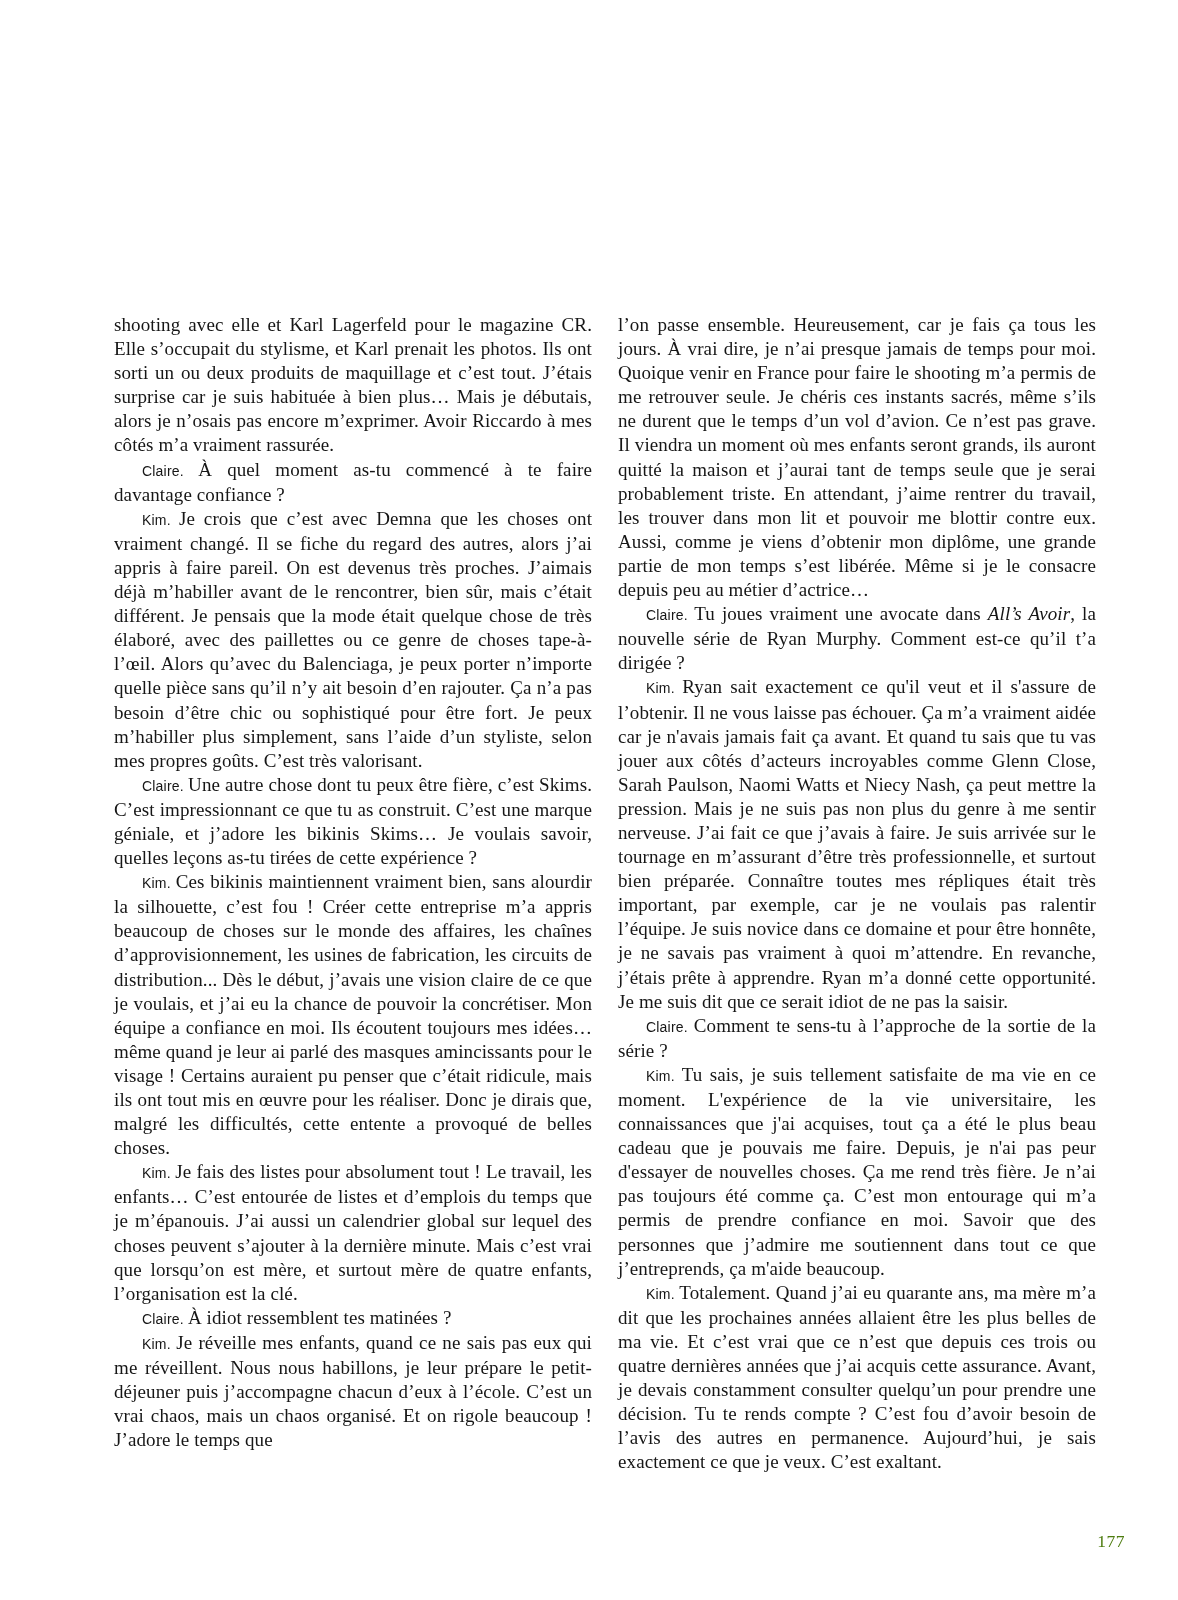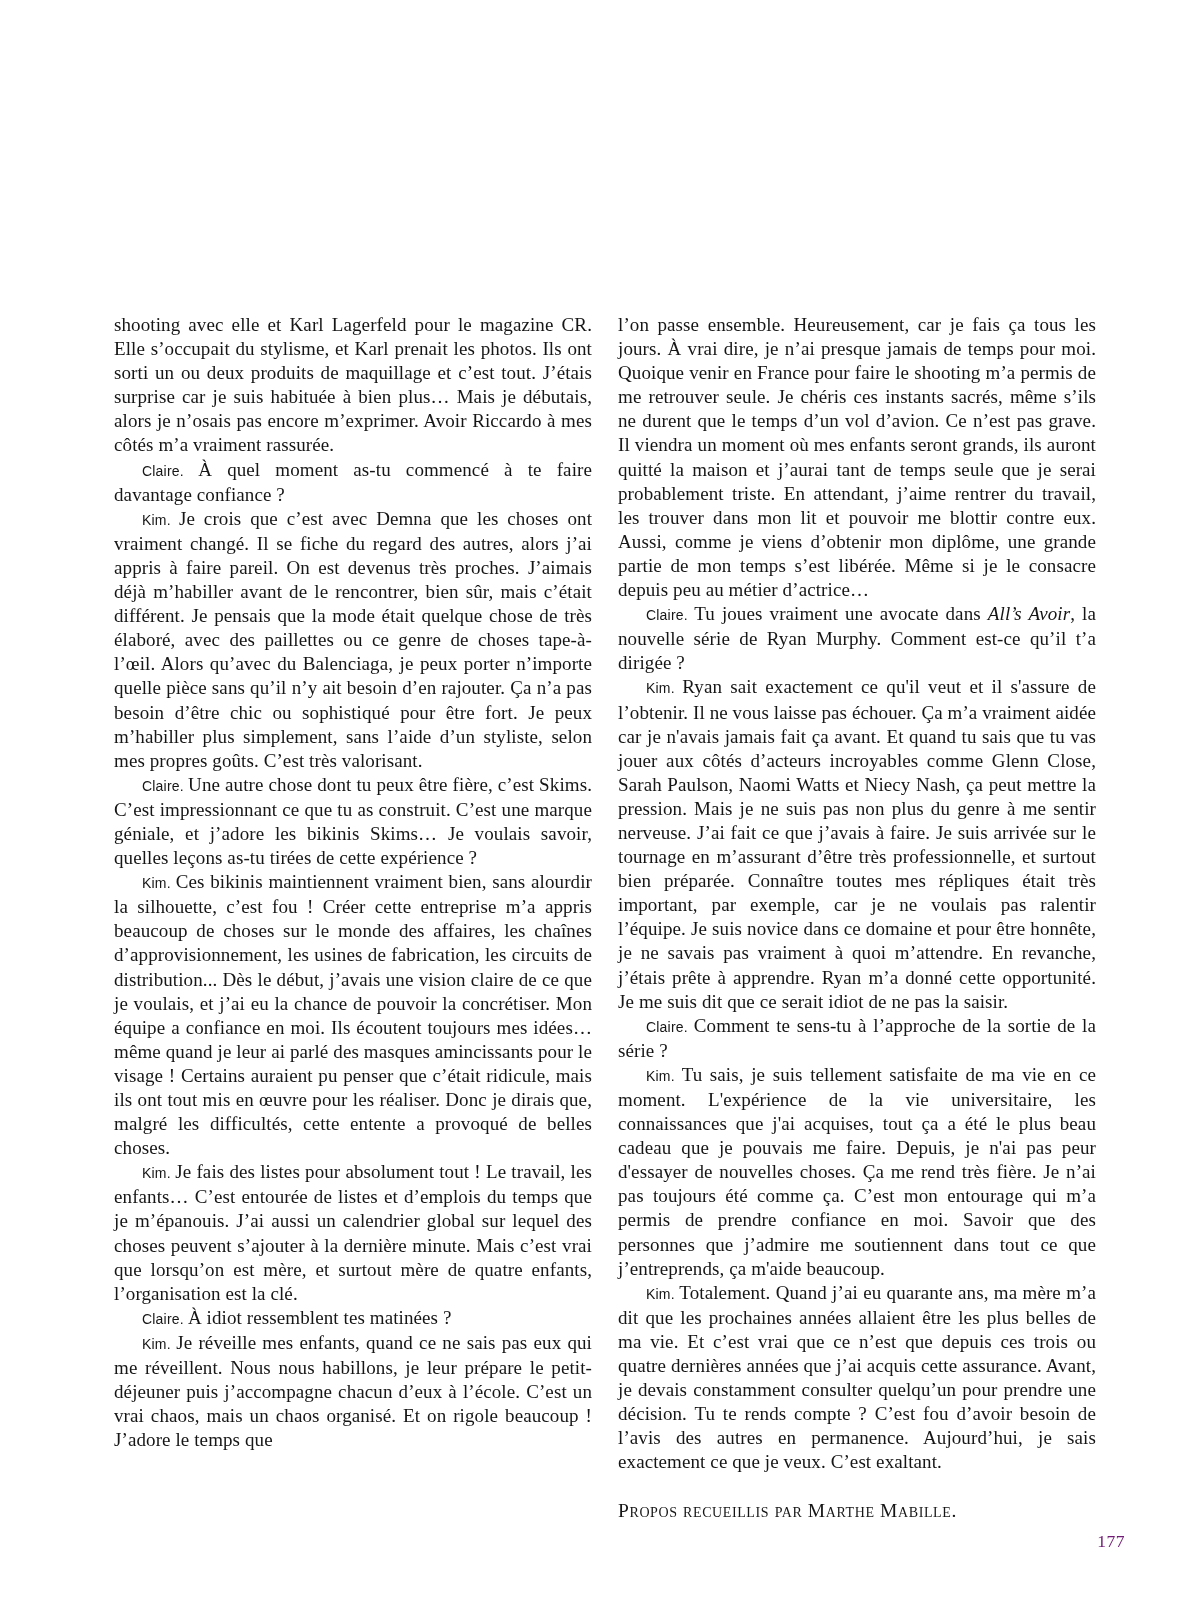--- a/index.html
+++ b/index.html
@@ -90,7 +90,6 @@
         <p class="para indent"><span class="speaker">Claire. </span><span>Comment te sens-tu à l’approche de la sortie de la série ?</span></p>
         <p class="para indent"><span class="speaker">Kim. </span><span>Tu sais, je suis tellement satisfaite de ma vie en ce moment. L'expérience de la vie universitaire, les connaissances que j'ai acquises, tout ça a été le plus beau cadeau que je pouvais me faire. Depuis, je n'ai pas peur d'essayer de nouvelles choses. Ça me rend très fière. Je n’ai pas toujours été comme ça. C’est mon entourage qui m’a permis de prendre confiance en moi. Savoir que des personnes que j’admire me soutiennent dans tout ce que j’entreprends, ça m'aide beaucoup.</span></p>
         <p class="para indent"><span class="speaker">Kim. </span><span>Totalement. Quand j’ai eu quarante ans, ma mère m’a dit que les prochaines années allaient être les plus belles de ma vie. Et c’est vrai que ce n’est que depuis ces trois ou quatre dernières années que j’ai acquis cette assurance. Avant, je devais constamment consulter quelqu’un pour prendre une décision. Tu te rends compte ? C’est fou d’avoir besoin de l’avis des autres en permanence. Aujourd’hui, je sais exactement ce que je veux. C’est exaltant.</span></p>
-        <p class="byline">Propos recueillis par Marthe Mabille.</p>
       </div>
   </div>
 

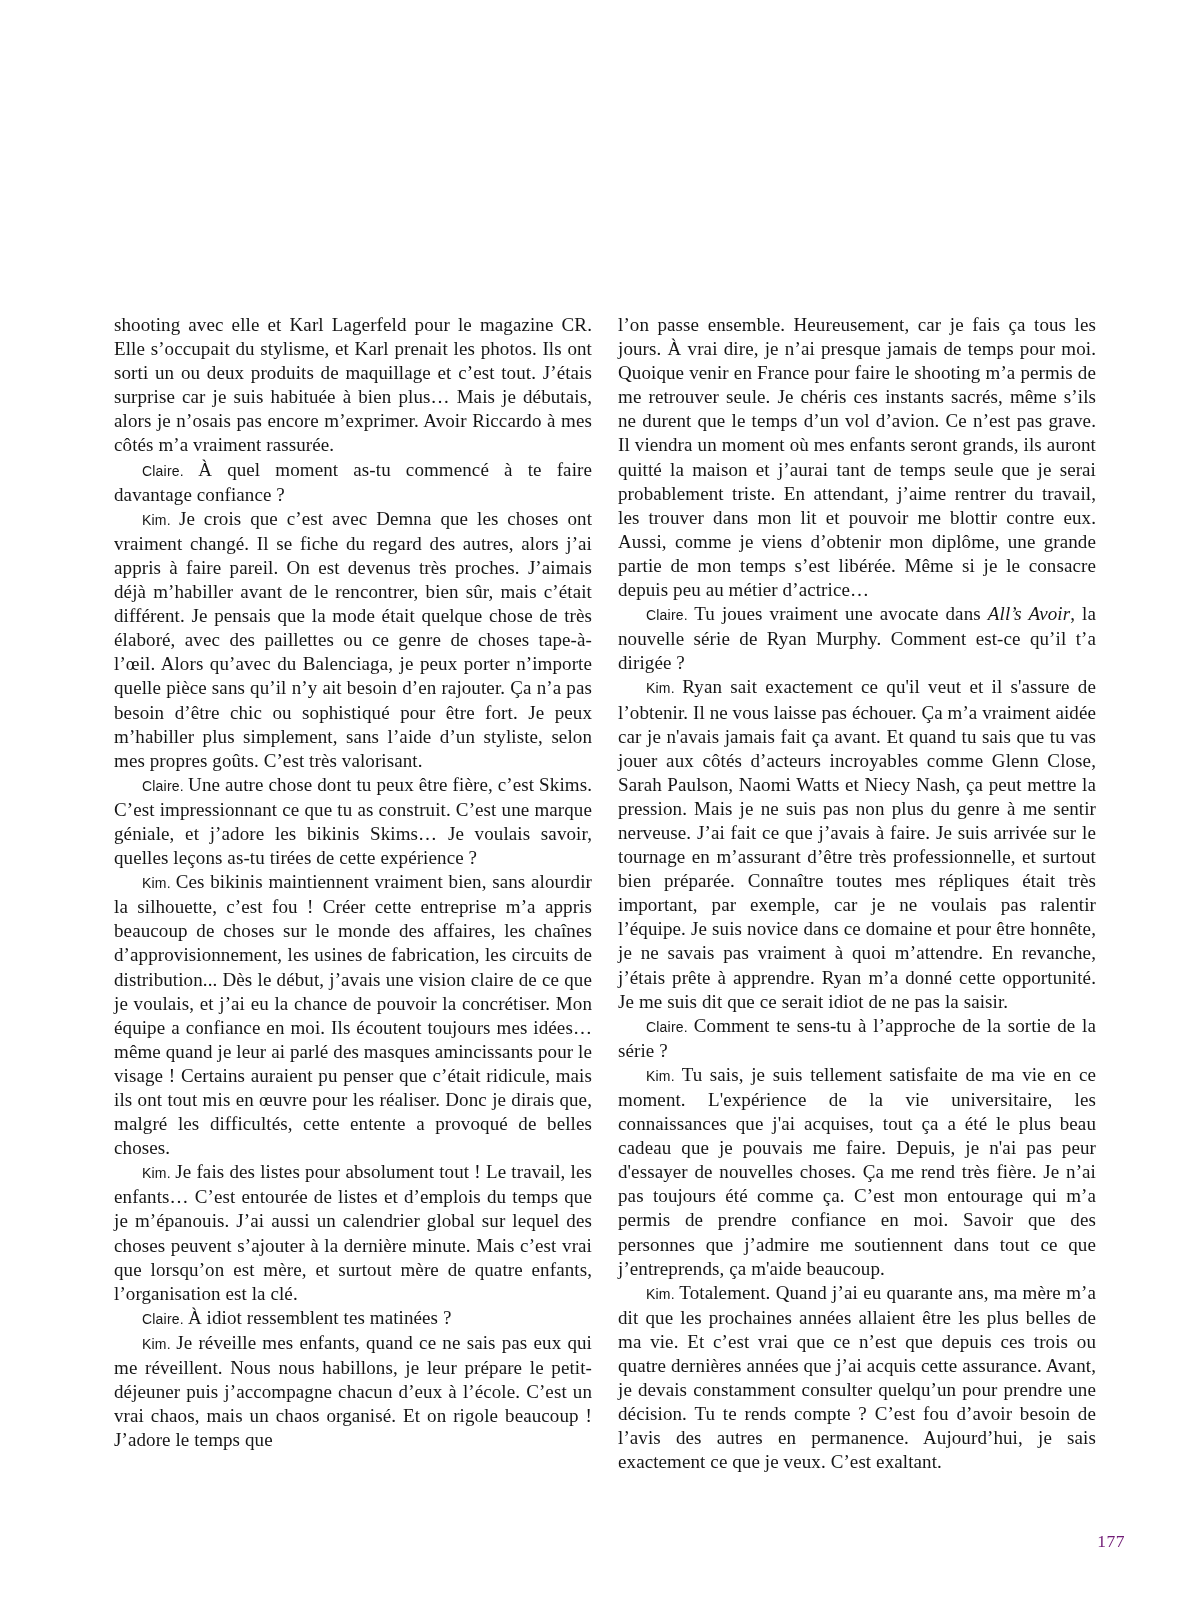--- a/index.html
+++ b/index.html
@@ -63,7 +63,7 @@
     top: 1531px;
     font-size: 17.5px;
     letter-spacing: 0.5px;
-    color: #701a75;
+    color: #4d7c0f;
   }
 </style>
 </head>

